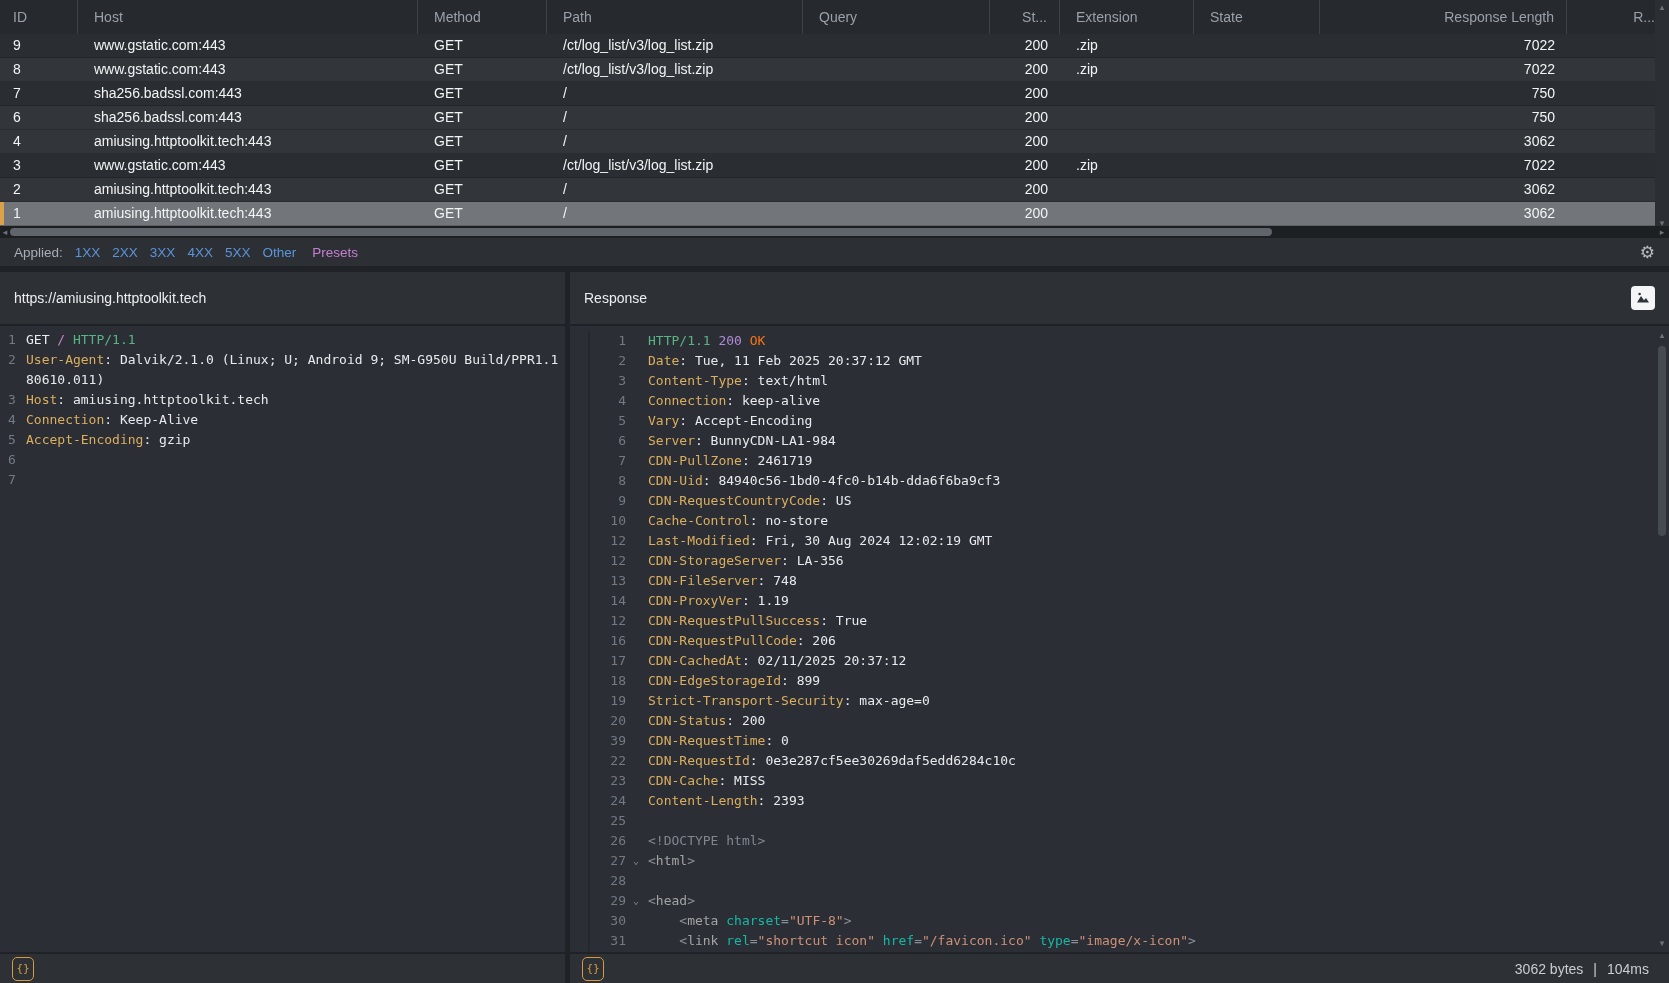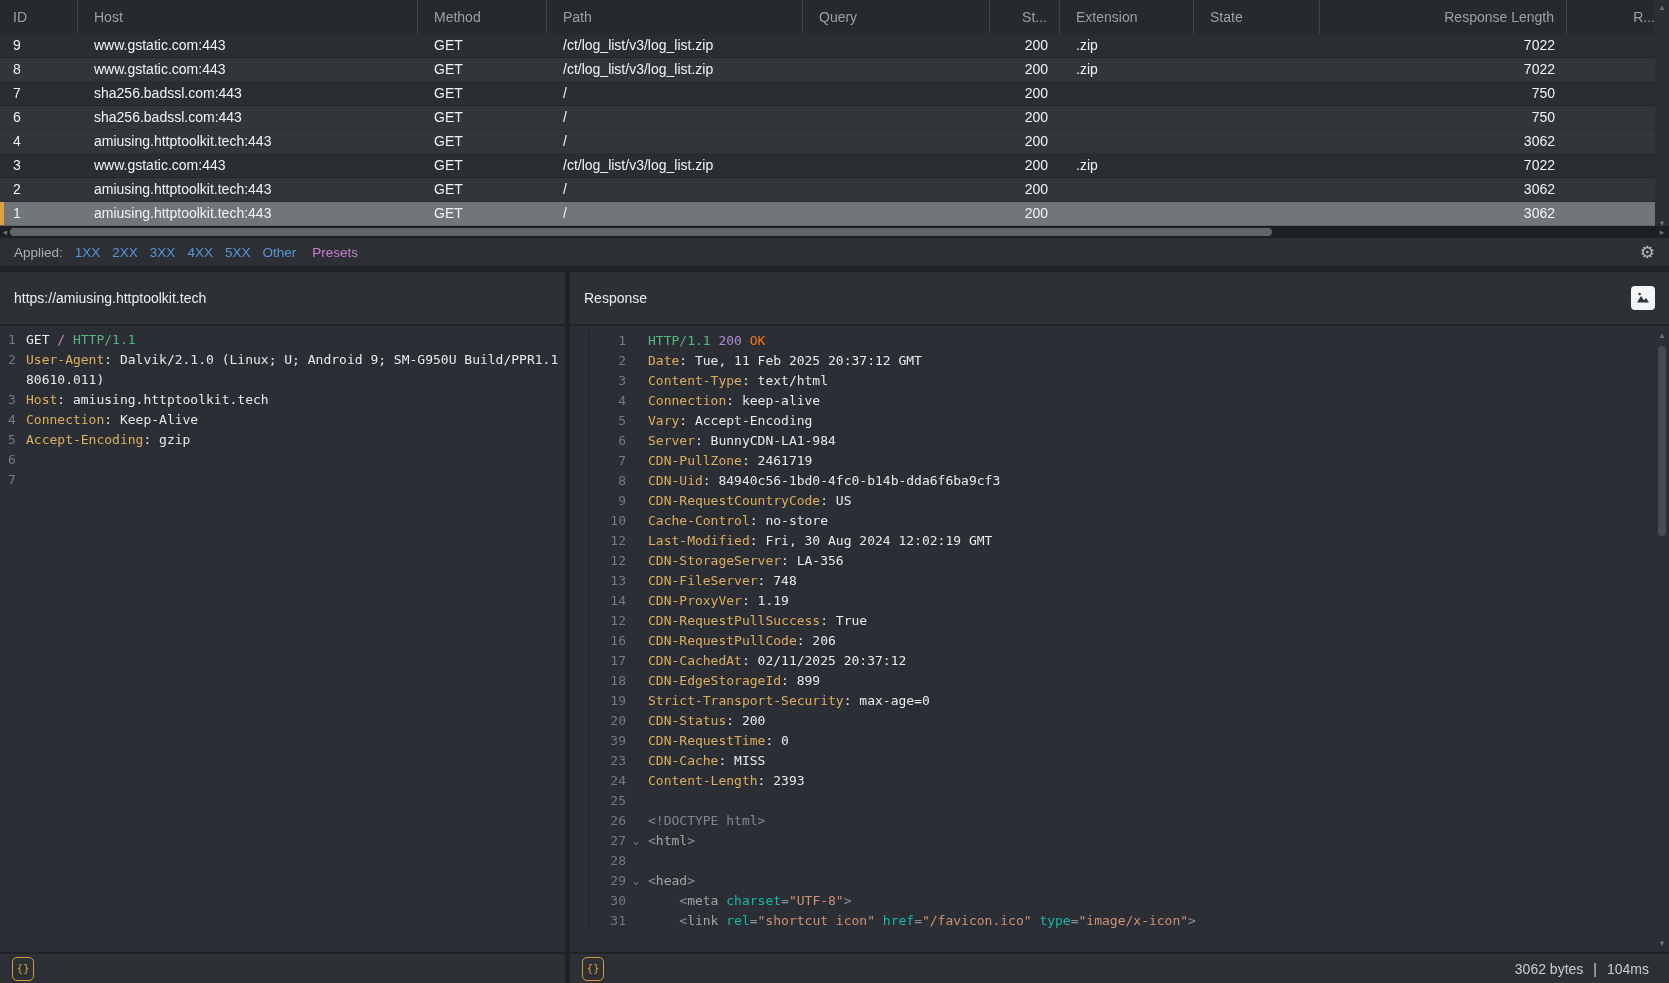--- a/index.html
+++ b/index.html
@@ -417,6 +417,12 @@
         </div>
         <div class="code-line">
           <span class="strip"></span>
+          <span class="lnum">22</span>
+          <span class="fold"></span>
+          <span class="code"><span class="tok-k">CDN-RequestId</span><span class="tok-t">: 0e3e287cf5ee30269daf5edd6284c10c</span></span>
+        </div>
+        <div class="code-line">
+          <span class="strip"></span>
           <span class="lnum">23</span>
           <span class="fold"></span>
           <span class="code"><span class="tok-k">CDN-Cache</span><span class="tok-t">: MISS</span></span>

